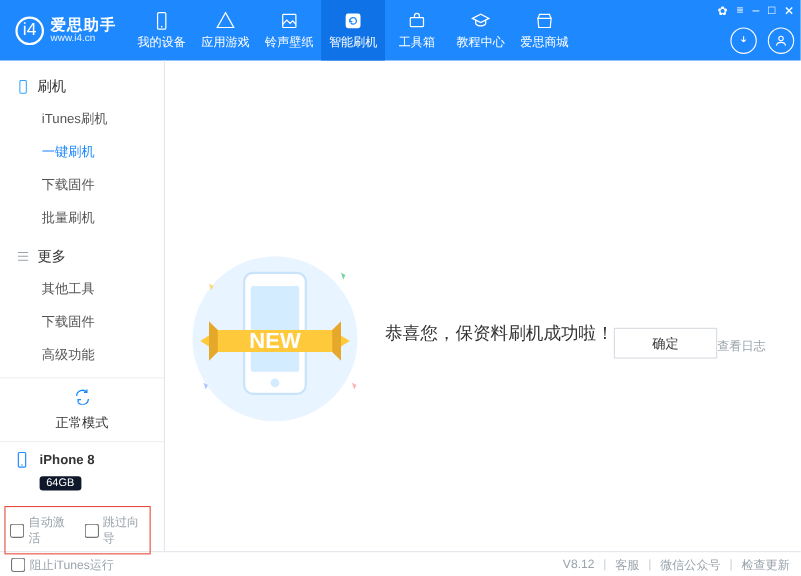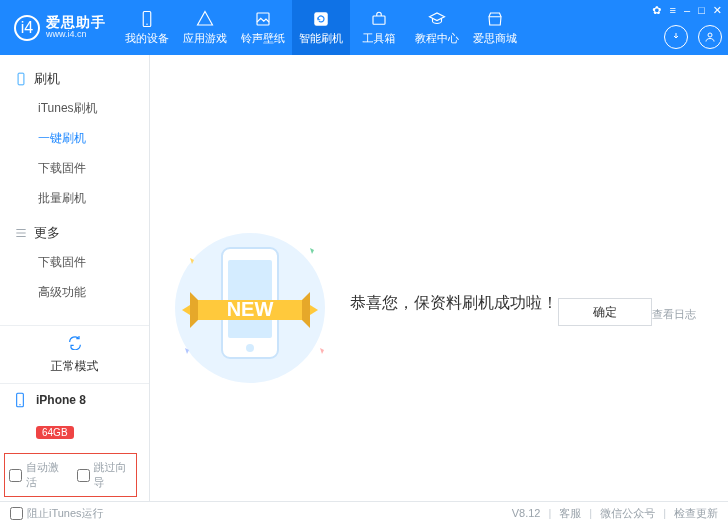--- a/index.html
+++ b/index.html
@@ -270,6 +270,9 @@
         <span>更多</span>
       </div>
       <div class="sb-items">
+        <div class="sb-item">
+            <span>其他工具</span>
+          </div>
         <div class="sb-item">
             <span>下载固件</span>
           </div>

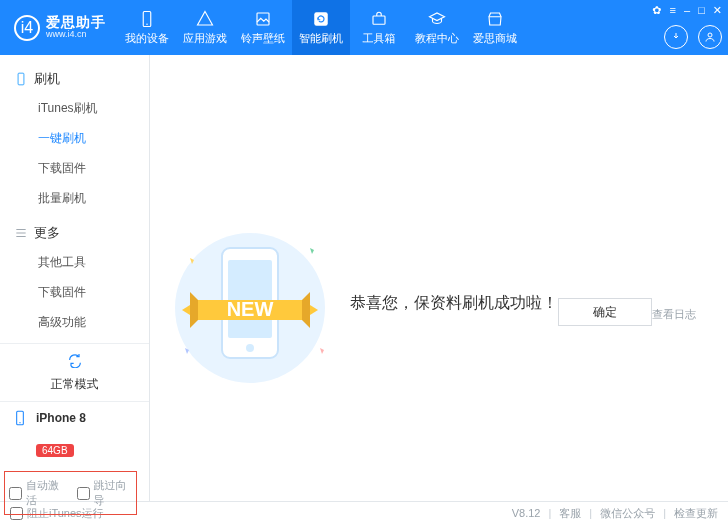--- a/index.html
+++ b/index.html
@@ -104,8 +104,8 @@
   .sb-mode-icon, .sb-device-icon { width:16px;height:16px; fill:#1e88ff; }
   .sb-device-name { font-size:12px; color:#333; font-weight:bold; }
   .sb-device-badge {
-    margin-left:24px; margin-top:16px;
-    background:#ef4444; color:#fff; border-radius:3px;
+    margin-left:24px; margin-top:5px;
+    background:#0f172a; color:#fff; border-radius:3px;
     font-size:10px; padding:1px 6px; display:inline-block;
   }
   .sb-checks {

